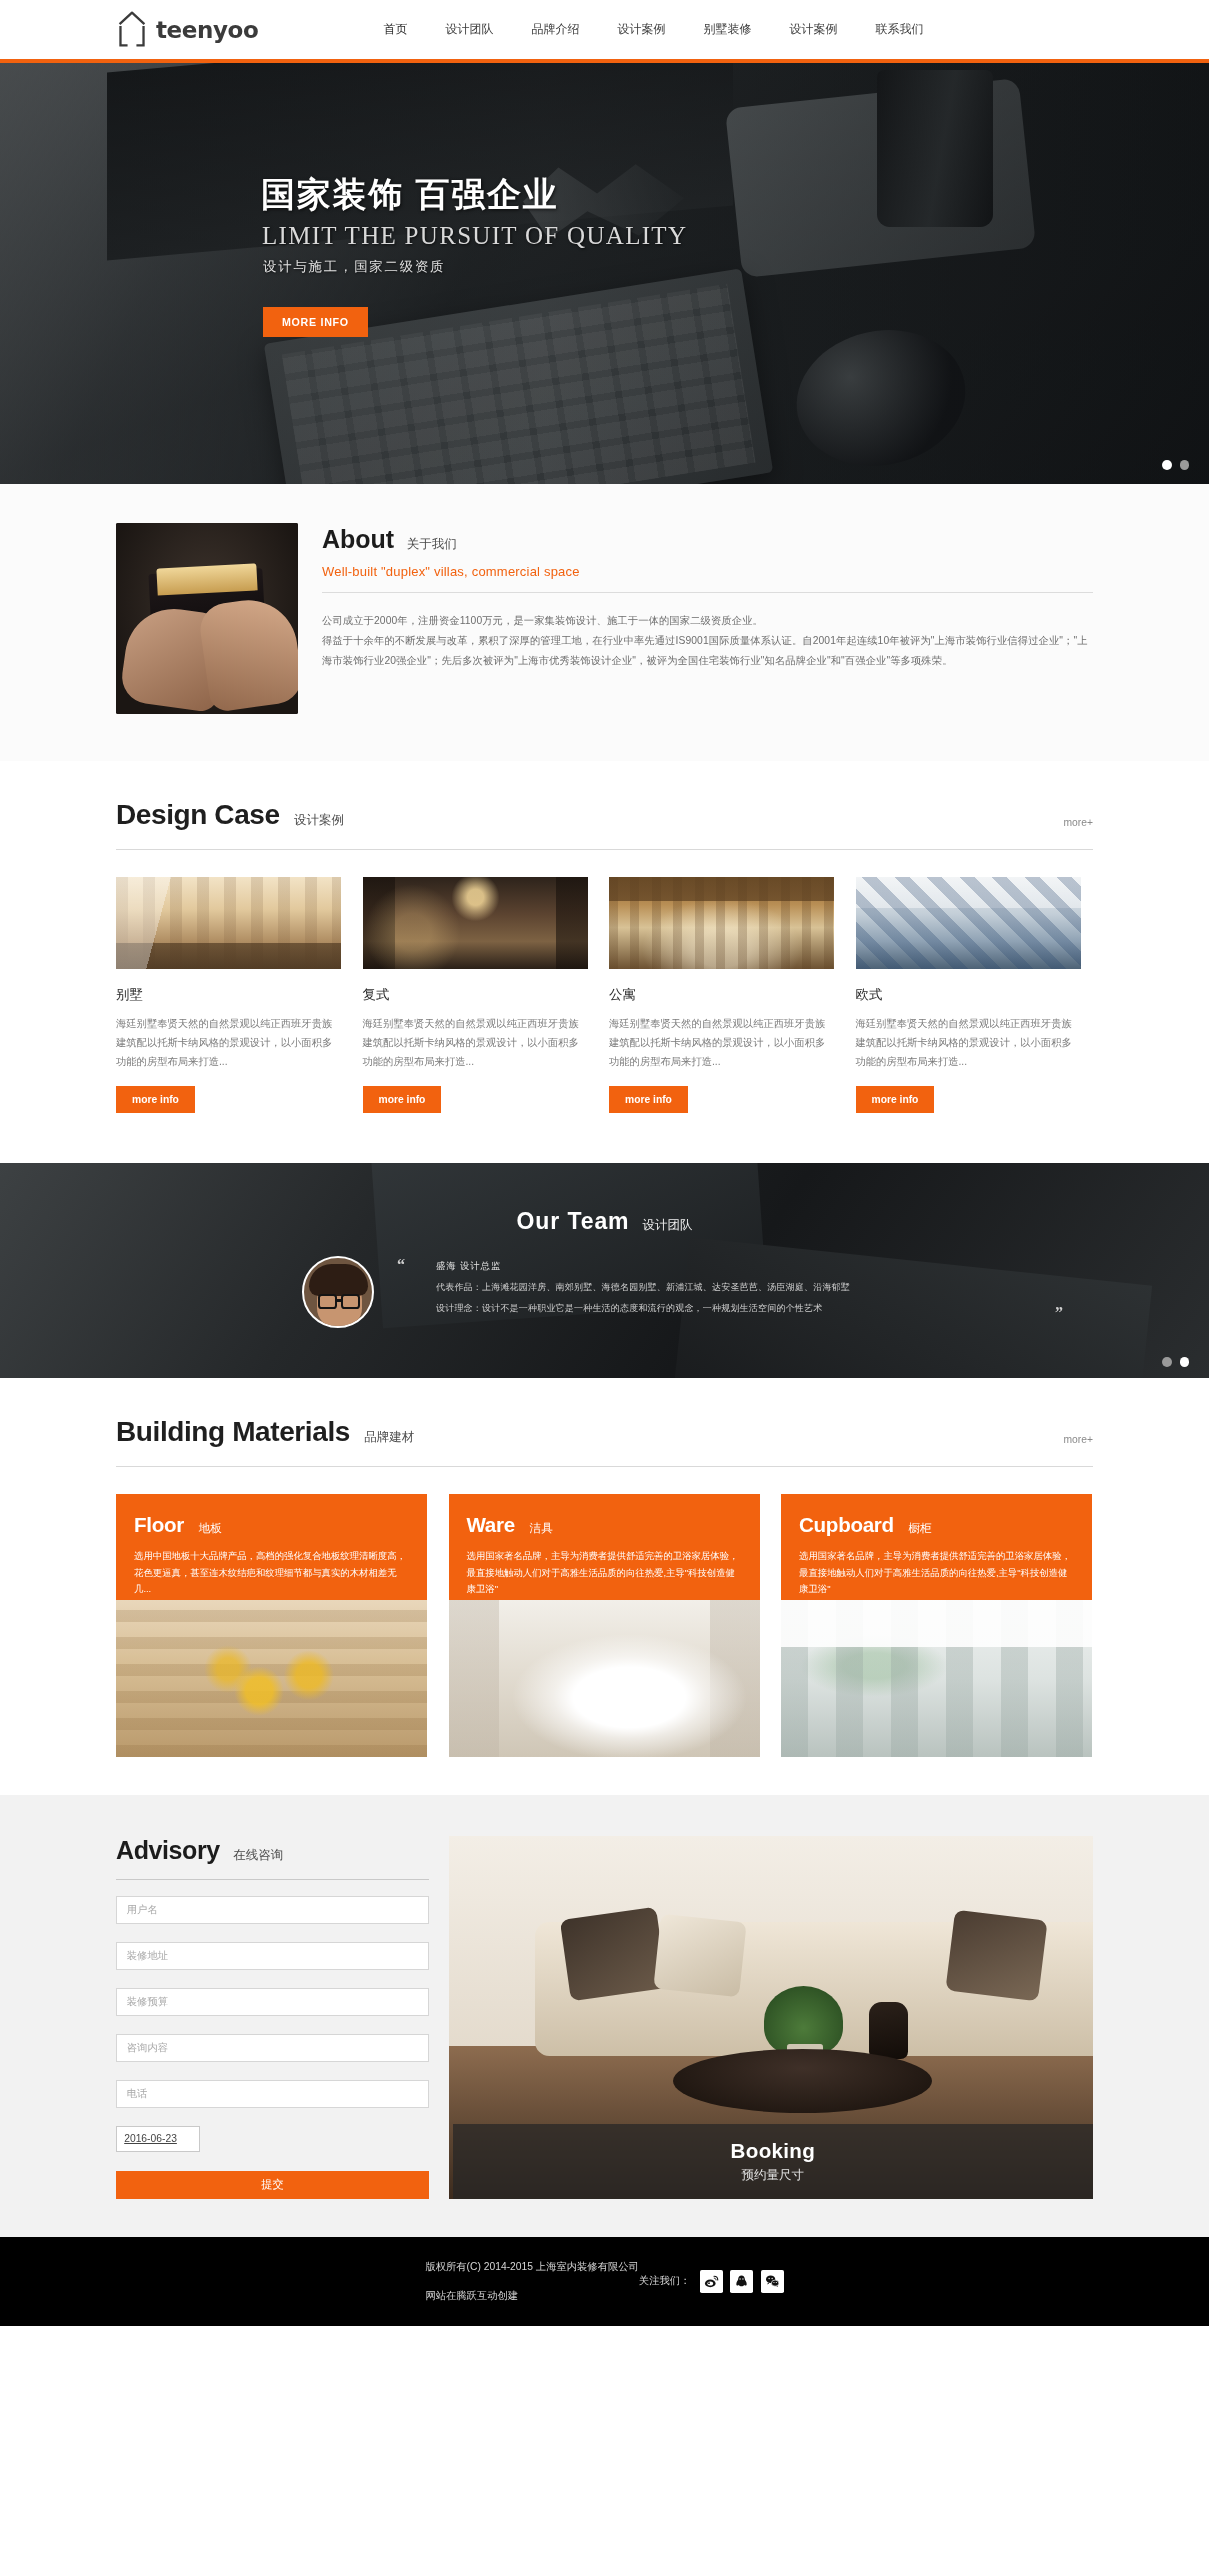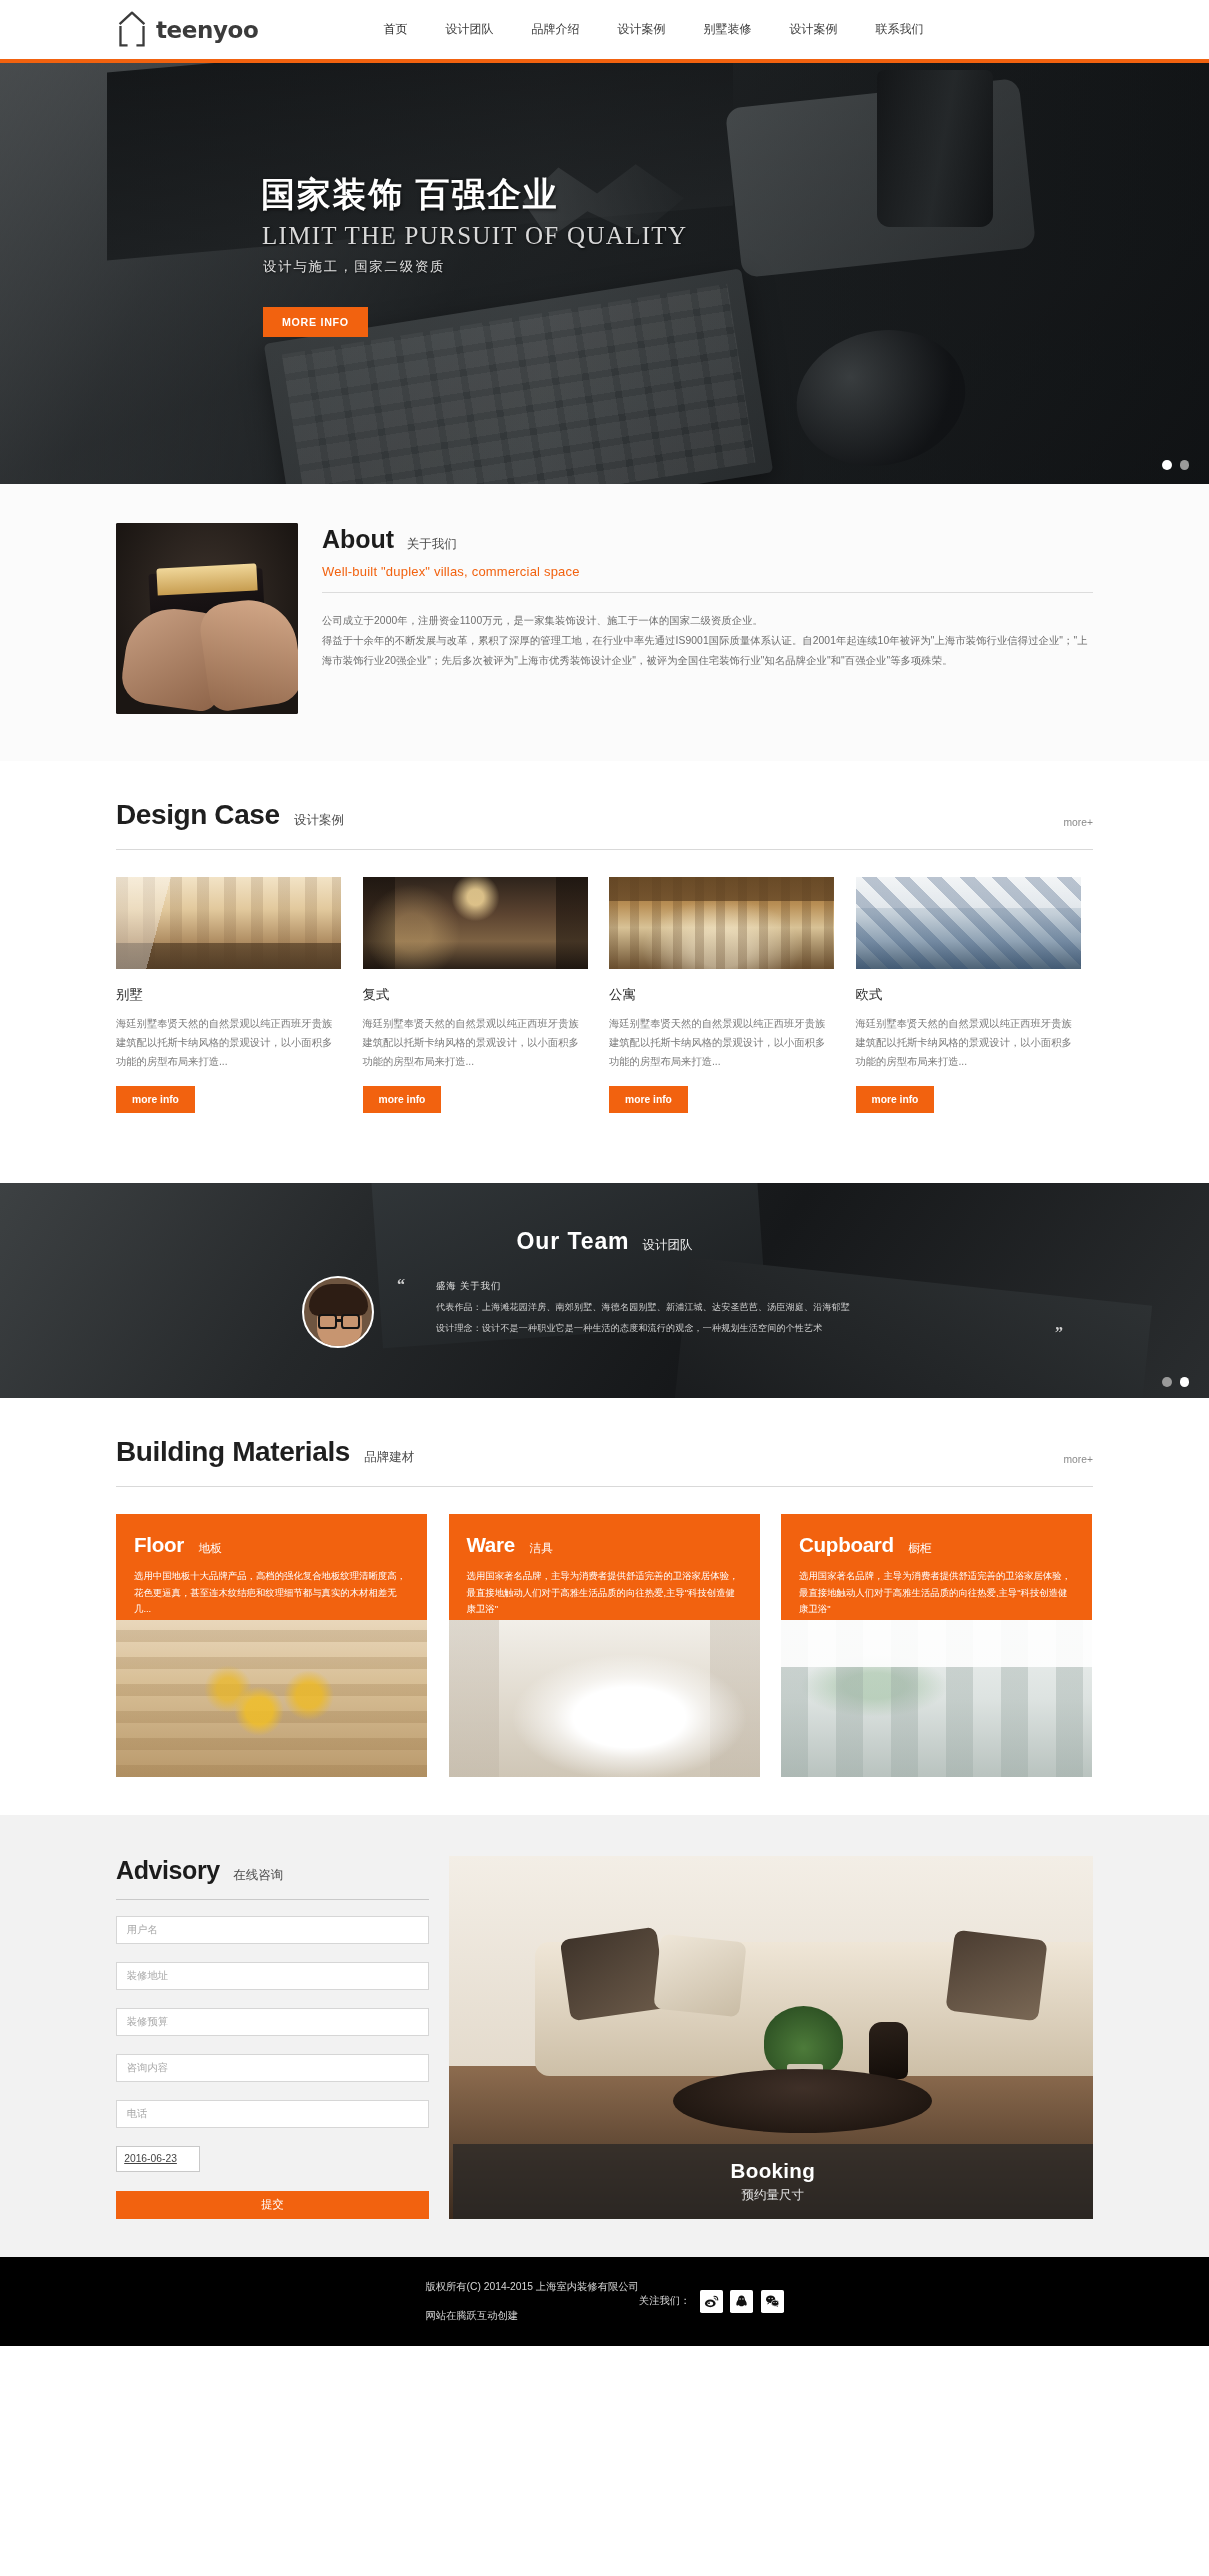--- a/index.html
+++ b/index.html
@@ -325,7 +325,6 @@
     height: 215px;
     background: #1d1f20;
     overflow: hidden;
-    margin-top: 20px;
   }
   .team-bg {
     position: absolute; inset: 0;

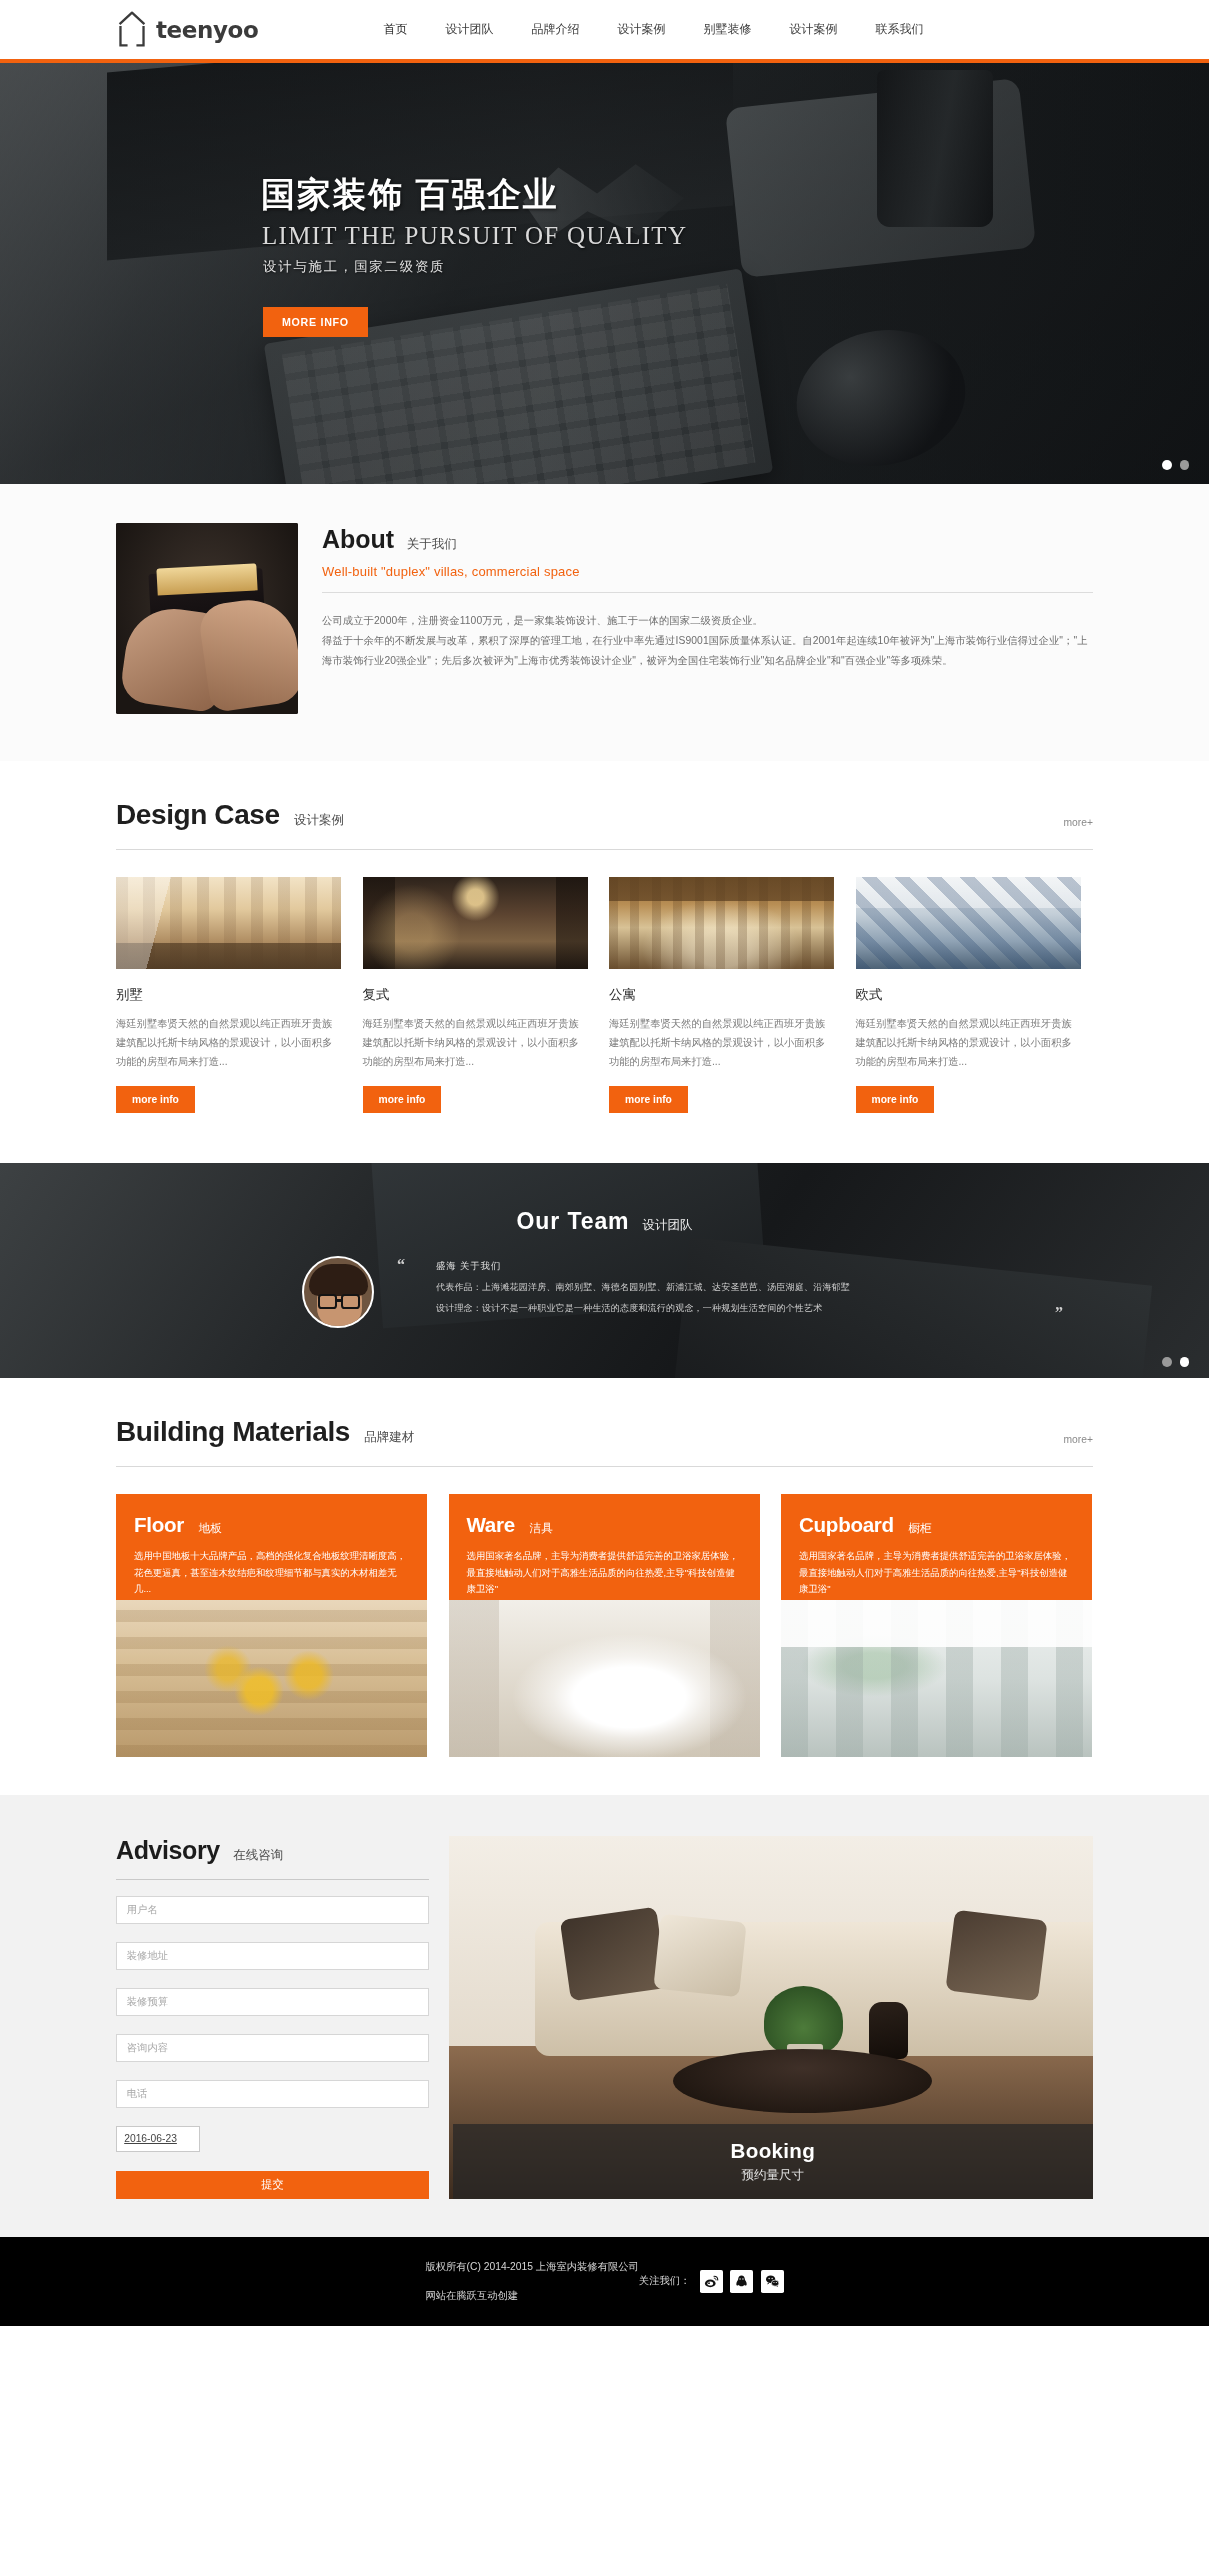--- a/index.html
+++ b/index.html
@@ -685,7 +685,7 @@
         <div class="team-quote">
           <span class="q-mark">“</span>
           <div class="q-body">
-            <div class="q-name">盛海   关于我们</div>
+            <div class="q-name">盛海   设计总监</div>
             <div class="q-line">代表作品：上海滩花园洋房、南郊别墅、海德名园别墅、新浦江城、达安圣芭芭、汤臣湖庭、沿海郁墅</div>
             <div class="q-line">设计理念：设计不是一种职业它是一种生活的态度和流行的观念，一种规划生活空间的个性艺术</div>
           </div>

